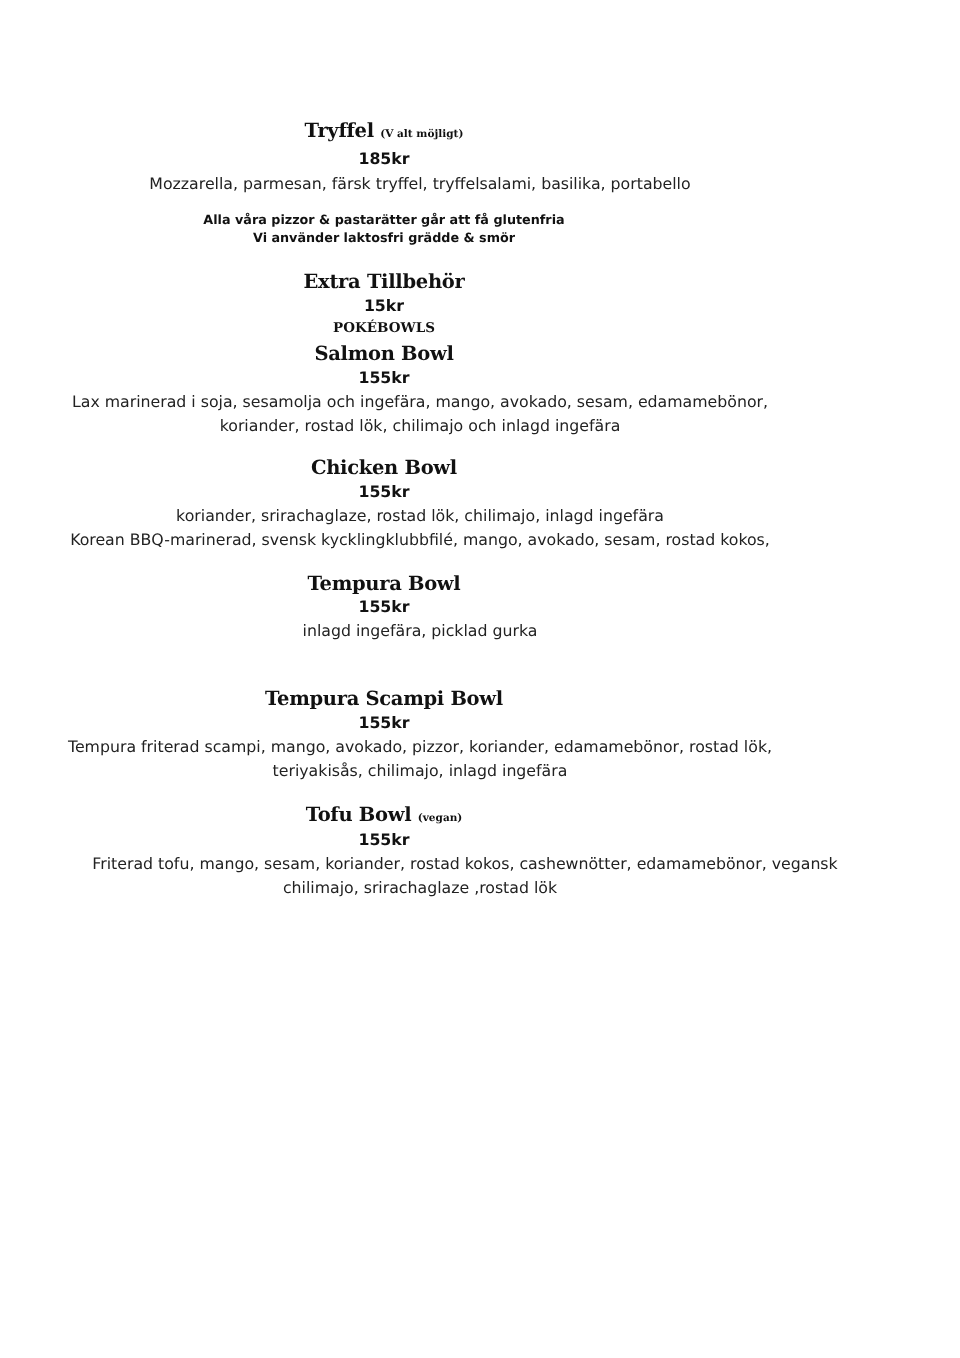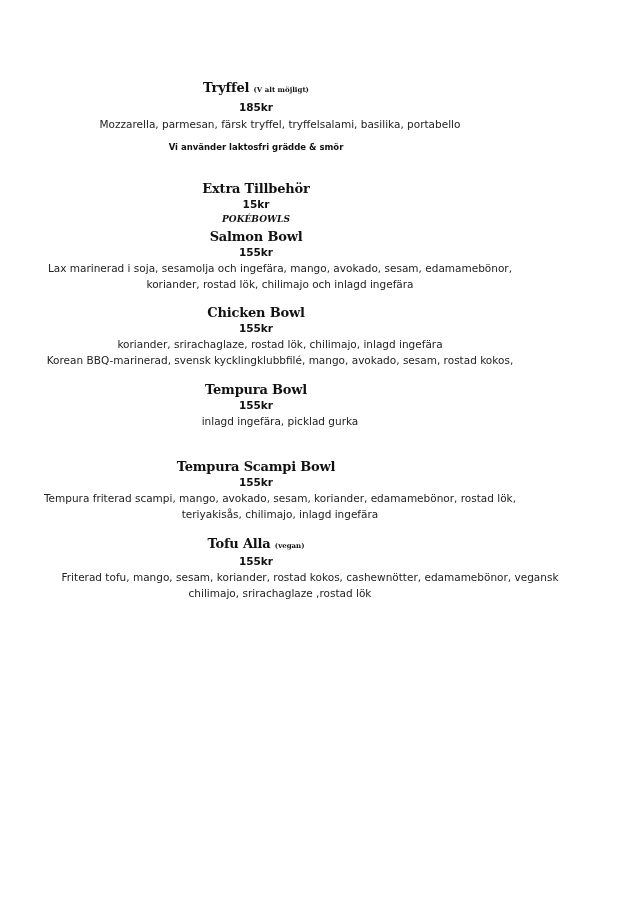--- a/index.html
+++ b/index.html
@@ -82,6 +82,7 @@
   </div>
 
   <div class="block" style="top:141px;">
+    <div class="notice">Alla våra pizzor &amp; pastarätter går att få glutenfria</div>
     <div class="notice">Vi använder laktosfri grädde &amp; smör</div>
   </div>
 

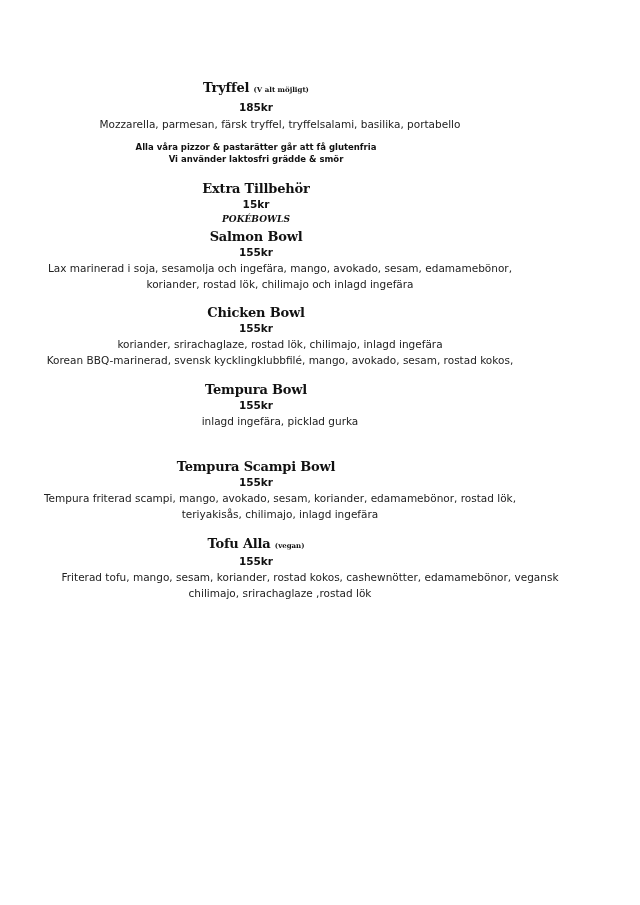--- a/index.html
+++ b/index.html
@@ -63,7 +63,6 @@
       font-size: 9px;
       line-height: 13px;
       color: #111;
-      font-style: italic;
     }
     .block { position: absolute; left: 0; width: 512px; text-align: center; }
   </style>

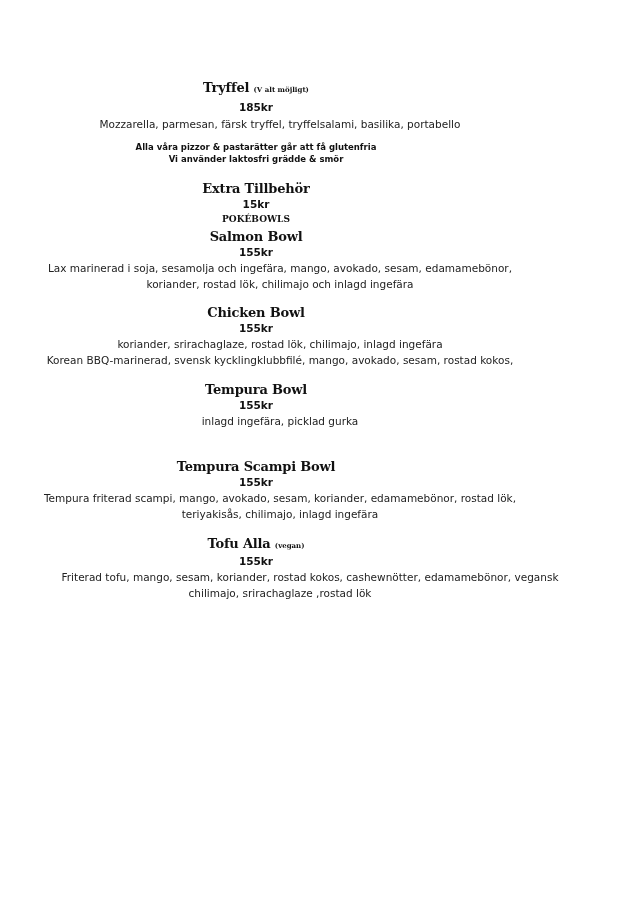--- a/index.html
+++ b/index.html
@@ -117,7 +117,7 @@
   <div class="block" style="top:459px;">
     <div class="title">Tempura Scampi Bowl</div>
     <div class="price">155kr</div>
-    <div class="desc">Tempura friterad scampi, mango, avokado, sesam, koriander, edamamebönor, rostad lök,</div>
+    <div class="desc">Tempura friterad scampi, mango, avokado, pizzor, koriander, edamamebönor, rostad lök,</div>
     <div class="desc">teriyakisås, chilimajo, inlagd ingefära</div>
   </div>
 

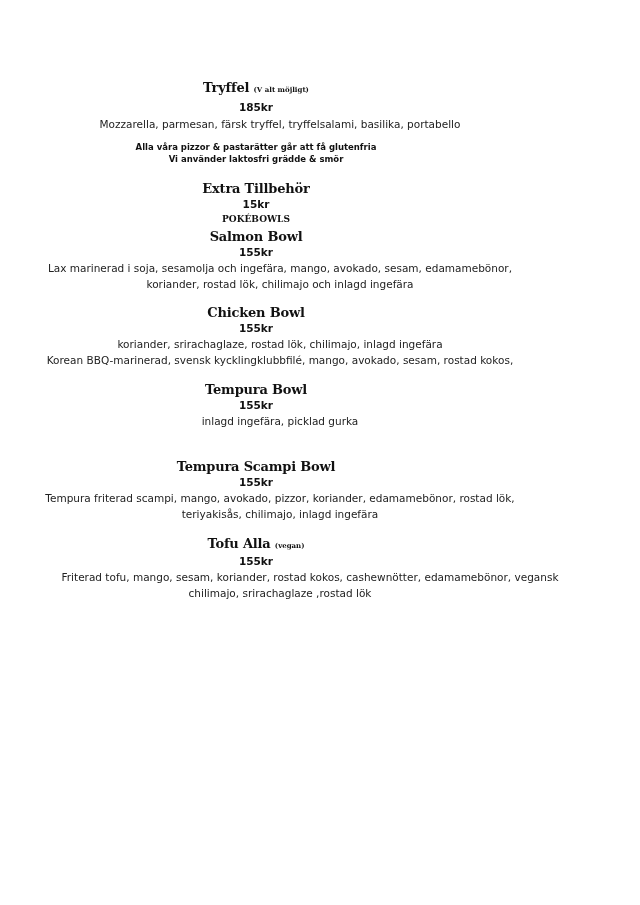--- a/index.html
+++ b/index.html
@@ -123,7 +123,7 @@
 
   <div class="block" style="top:536px;">
     <div class="title">
-      <span>Tofu Alla</span>
+      <span>Tofu Bowl</span>
       <span class="note">(vegan)</span>
     </div>
     <div class="price">155kr</div>

